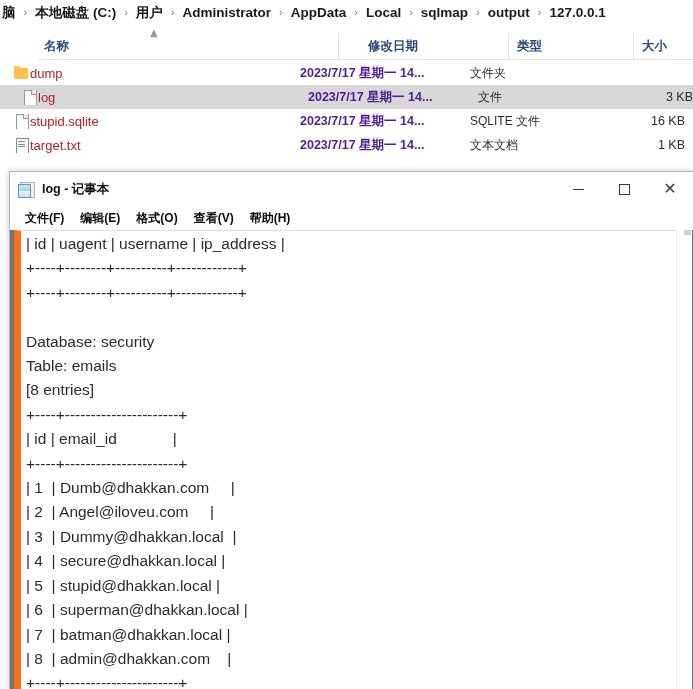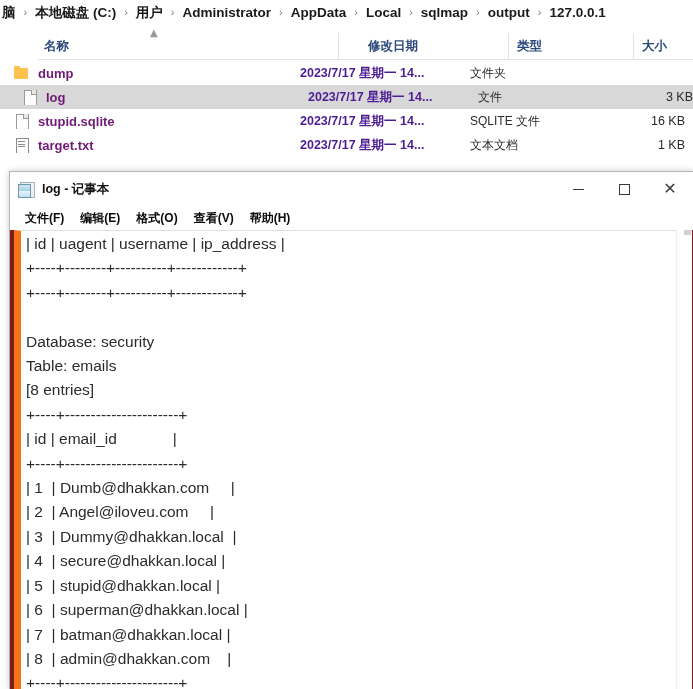--- a/index.html
+++ b/index.html
@@ -65,8 +65,8 @@
   }
   .file-row.selected { background: #d8d8d8; justify-content: flex-end; }
   .cell-name {
-    width: 300px; display: flex; align-items: center; gap: 8px;
-    padding-left: 14px; font-weight: bold; color: #701a75;
+    width: 300px; display: flex; align-items: center; gap: 0;
+    padding-left: 14px; font-weight: normal; color: #b91c1c;
     overflow: hidden; white-space: nowrap;
   }
   .cell-date { width: 170px; font-weight: bold; color: #4c1d95; font-size: 12.5px; }

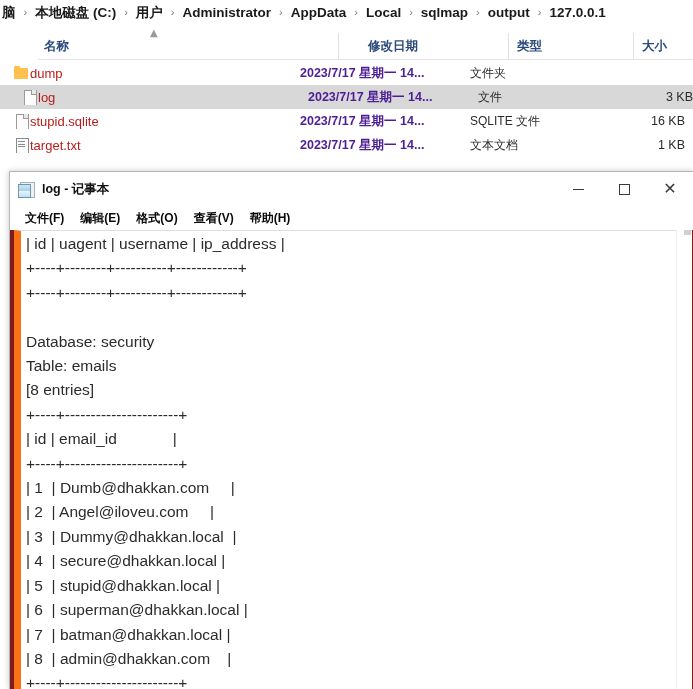--- a/index.html
+++ b/index.html
@@ -105,7 +105,7 @@
   #notepad-window {
     position: absolute; left: 9px; top: 171px;
     width: 684px; height: 518px;
-    background: #7f1d1d;
+    background: #737373;
     border: 1px solid #b6b6b6;
     border-bottom: none; border-right: none;
     box-shadow: 0 0 6px rgba(0,0,0,0.22);

